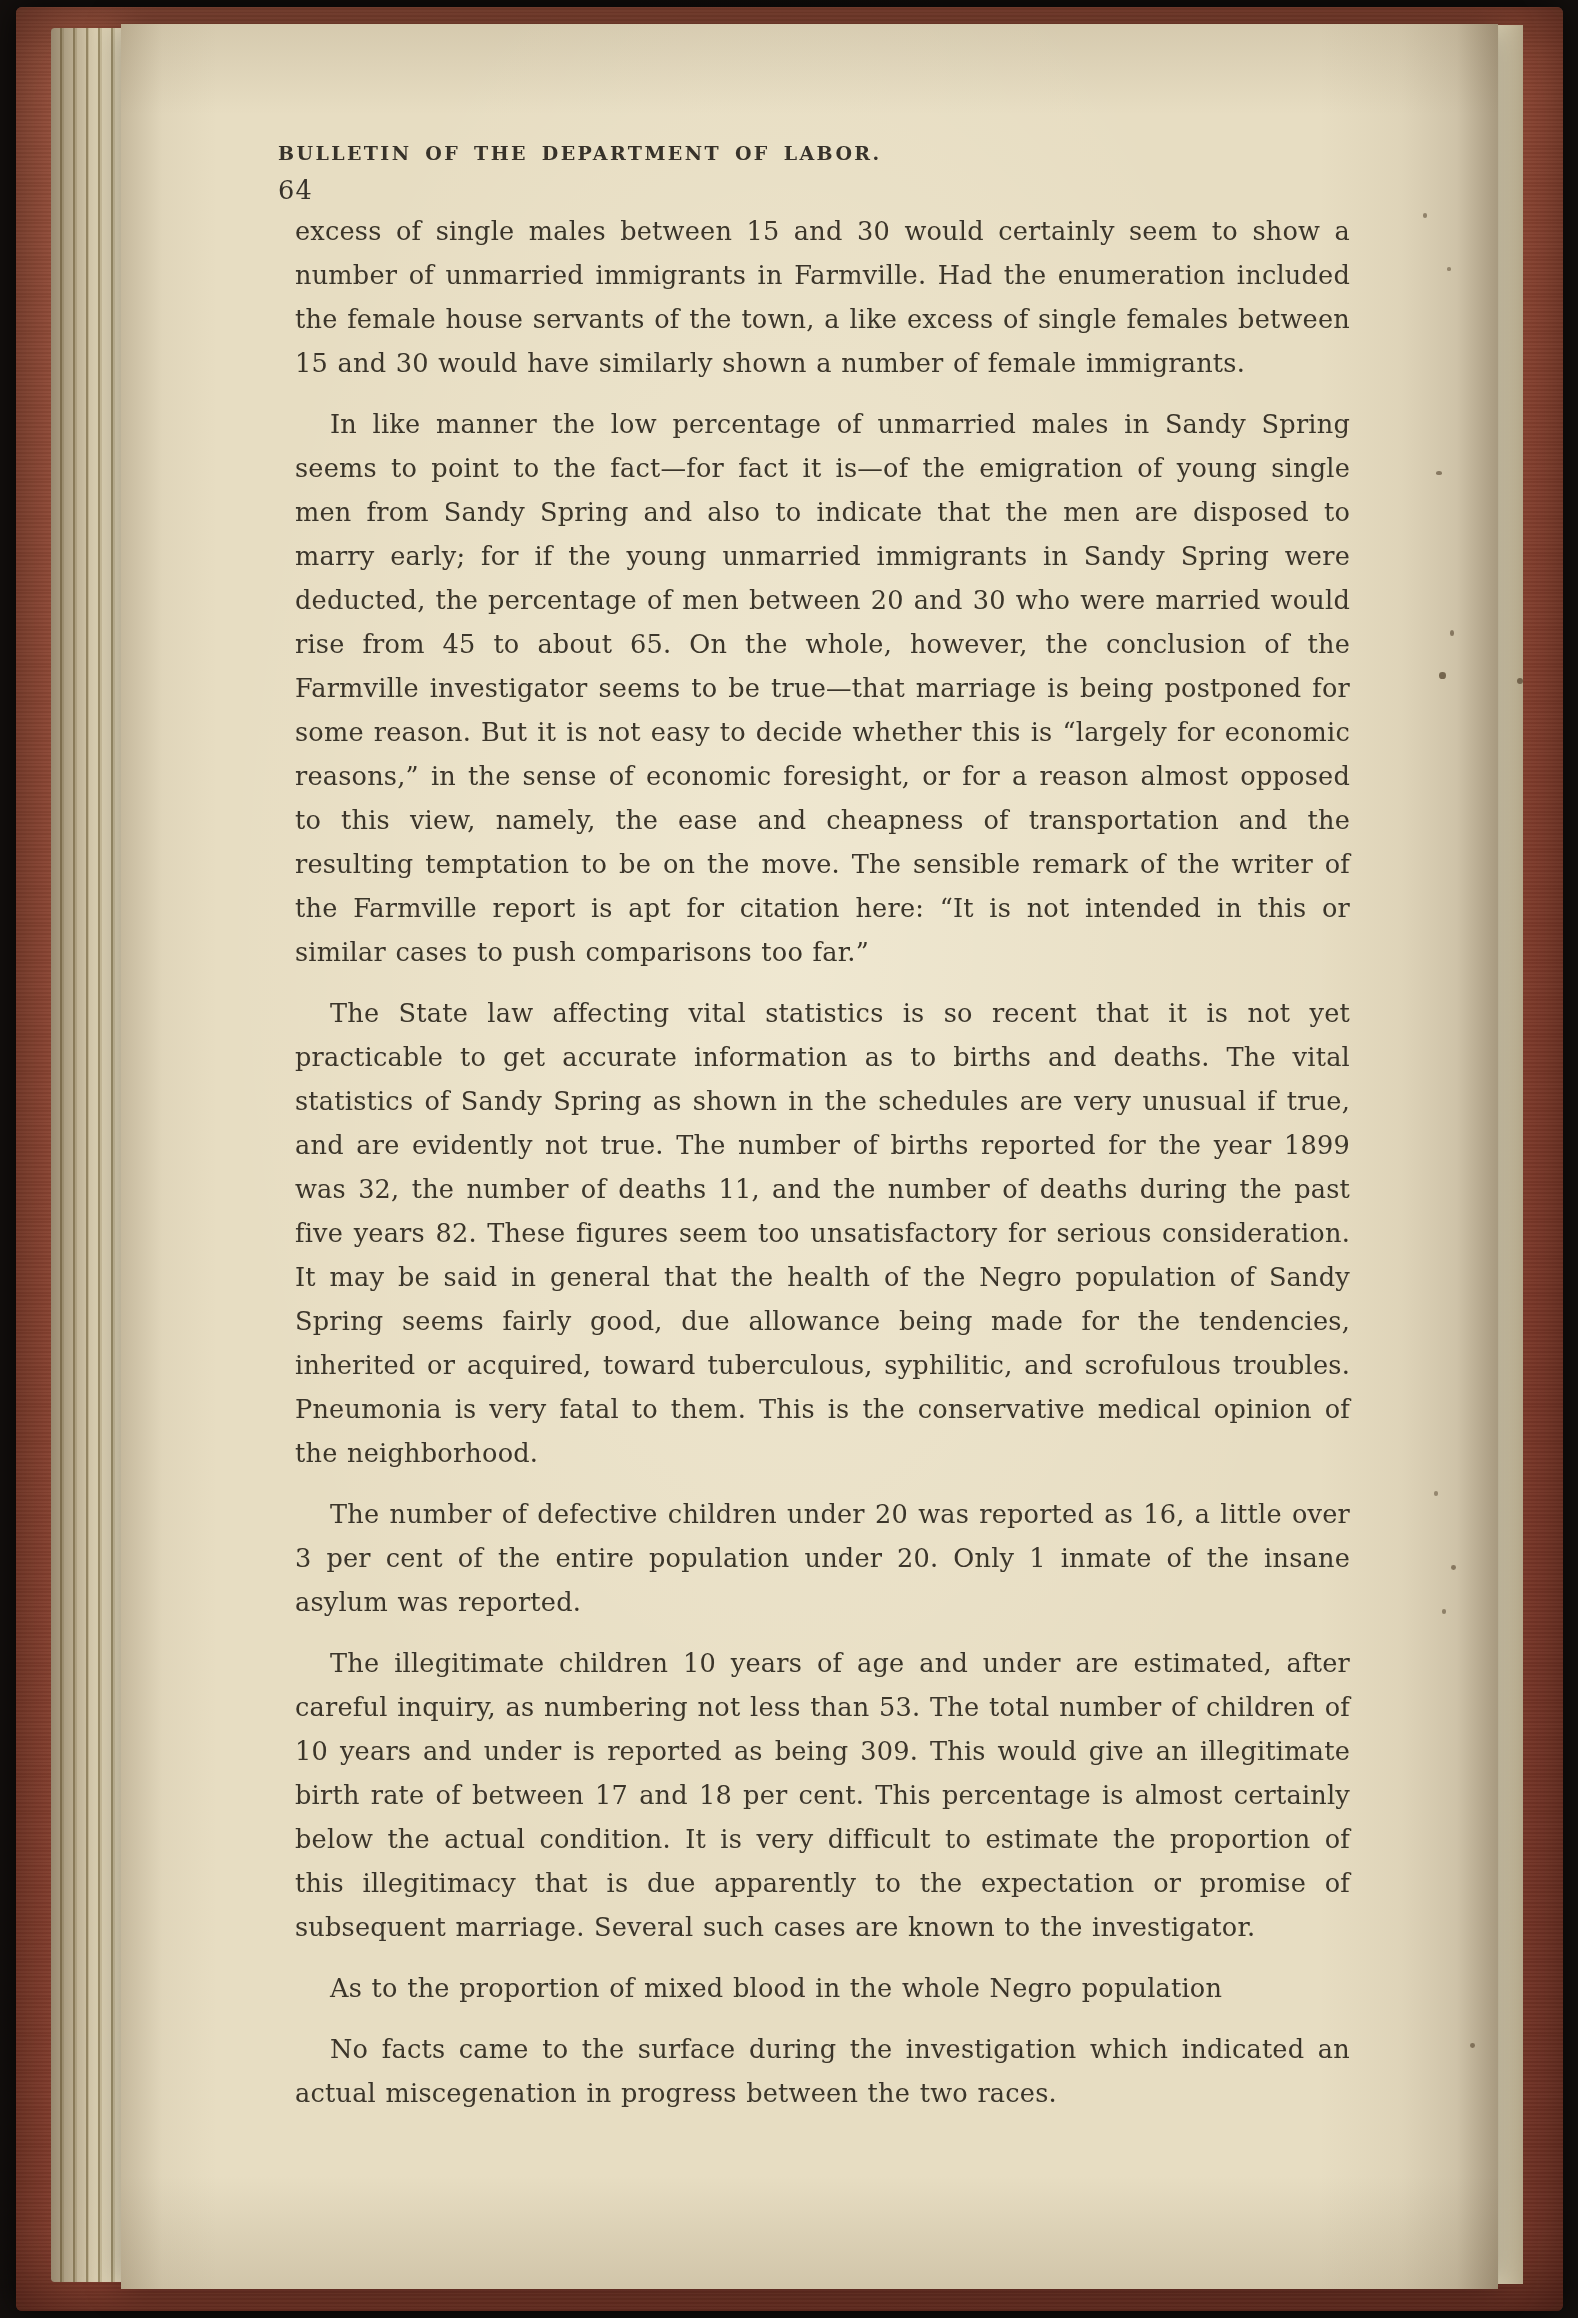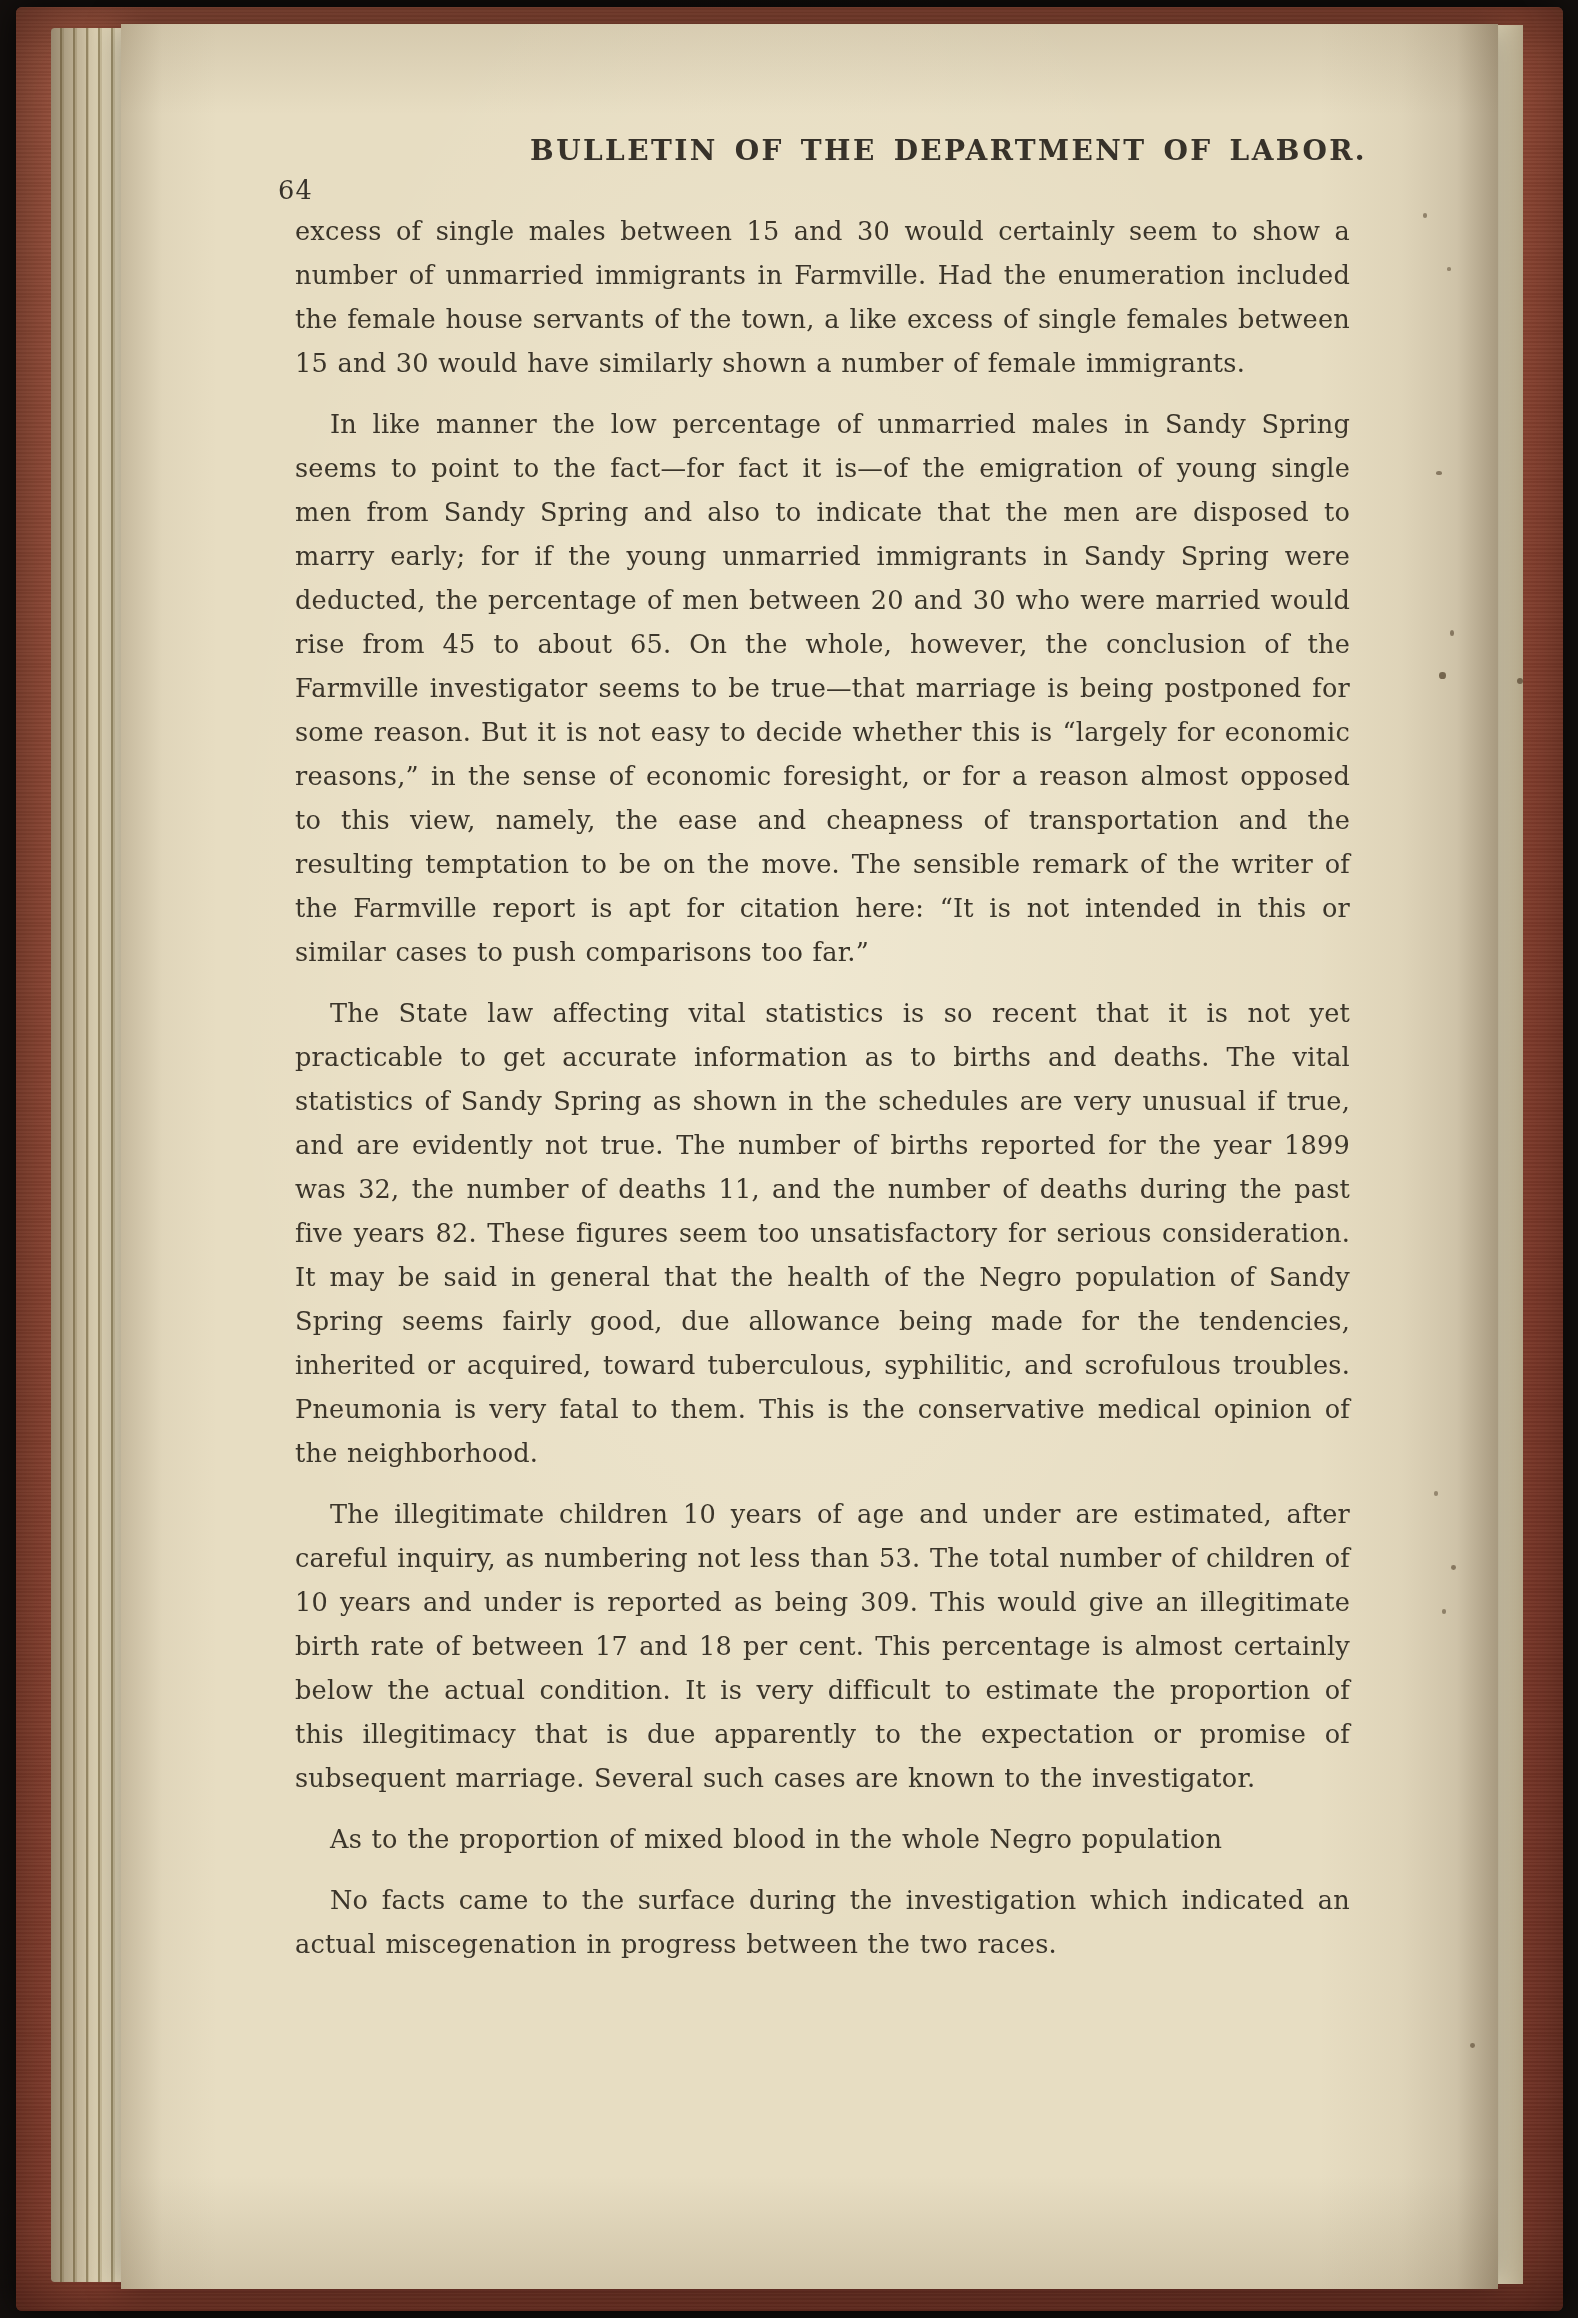--- a/index.html
+++ b/index.html
@@ -95,11 +95,12 @@
   }
   .running-title {
     display: block;
-    text-align: right;
-    font-size: 28px;
+    text-align: left;
+    font-size: 19px;
     font-weight: 600;
     letter-spacing: 2.4px;
     word-spacing: 4.9px;
+    margin-top: 8px;
   }
   
   .page-body {

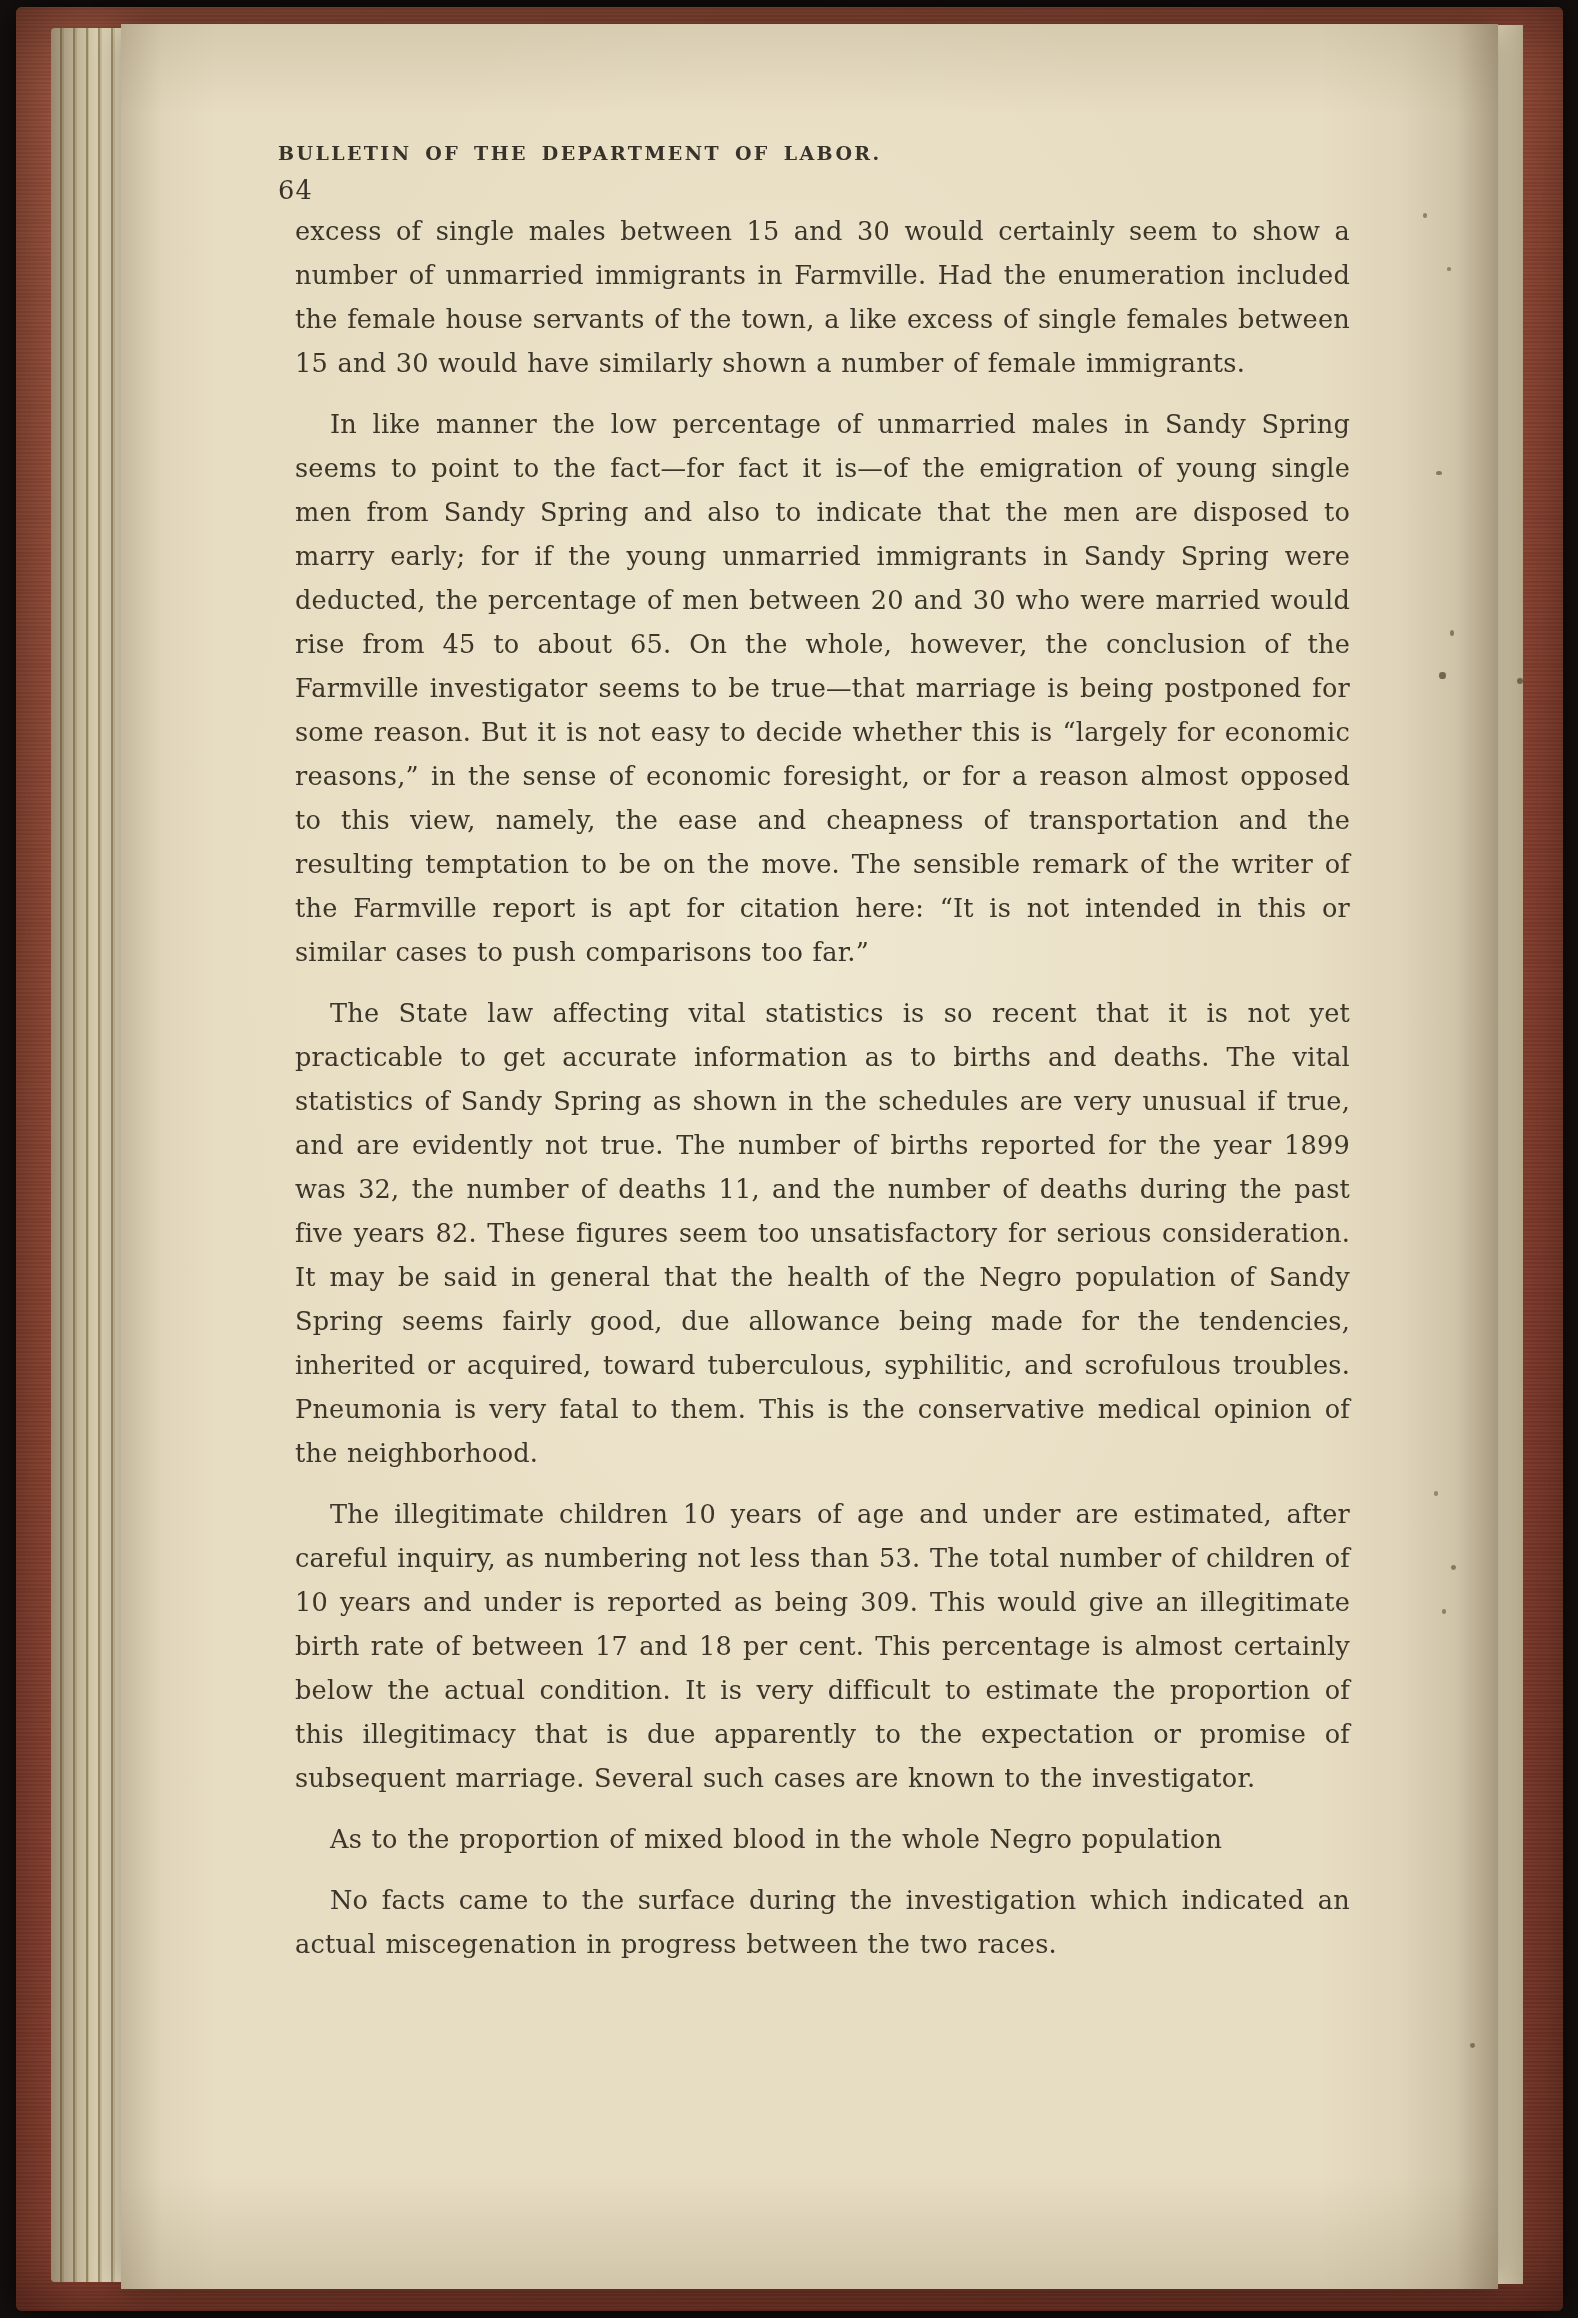--- a/index.html
+++ b/index.html
@@ -156,6 +156,7 @@
         <p class="no-indent">excess of single males between 15 and 30 would certainly seem to show a number of unmarried immigrants in Farmville. Had the enumeration included the female house servants of the town, a like excess of single females between 15 and 30 would have similarly shown a number of female immigrants.</p>
         <p>In like manner the low percentage of unmarried males in Sandy Spring seems to point to the fact—for fact it is—of the emigration of young single men from Sandy Spring and also to indicate that the men are disposed to marry early; for if the young unmarried immigrants in Sandy Spring were deducted, the percentage of men between 20 and 30 who were married would rise from 45 to about 65. On the whole, however, the conclusion of the Farmville investigator seems to be true—that marriage is being postponed for some reason. But it is not easy to decide whether this is “largely for economic reasons,” in the sense of economic foresight, or for a reason almost opposed to this view, namely, the ease and cheapness of transportation and the resulting temptation to be on the move. The sensible remark of the writer of the Farmville report is apt for citation here: “It is not intended in this or similar cases to push comparisons too far.”</p>
         <p>The State law affecting vital statistics is so recent that it is not yet practicable to get accurate information as to births and deaths. The vital statistics of Sandy Spring as shown in the schedules are very unusual if true, and are evidently not true. The number of births reported for the year 1899 was 32, the number of deaths 11, and the number of deaths during the past five years 82. These figures seem too unsatisfactory for serious consideration. It may be said in general that the health of the Negro population of Sandy Spring seems fairly good, due allowance being made for the tendencies, inherited or acquired, toward tuberculous, syphilitic, and scrofulous troubles. Pneumonia is very fatal to them. This is the conservative medical opinion of the neighborhood.</p>
+        <p>The number of defective children under 20 was reported as 16, a little over 3 per cent of the entire population under 20. Only 1 inmate of the insane asylum was reported.</p>
         <p>The illegitimate children 10 years of age and under are estimated, after careful inquiry, as numbering not less than 53. The total number of children of 10 years and under is reported as being 309. This would give an illegitimate birth rate of between 17 and 18 per cent. This percentage is almost certainly below the actual condition. It is very difficult to estimate the proportion of this illegitimacy that is due apparently to the expectation or promise of subsequent marriage. Several such cases are known to the investigator.</p>
         <p>As to the proportion of mixed blood in the whole Negro population</p>
         <p>No facts came to the surface during the investigation which indicated an actual miscegenation in progress between the two races.</p>

